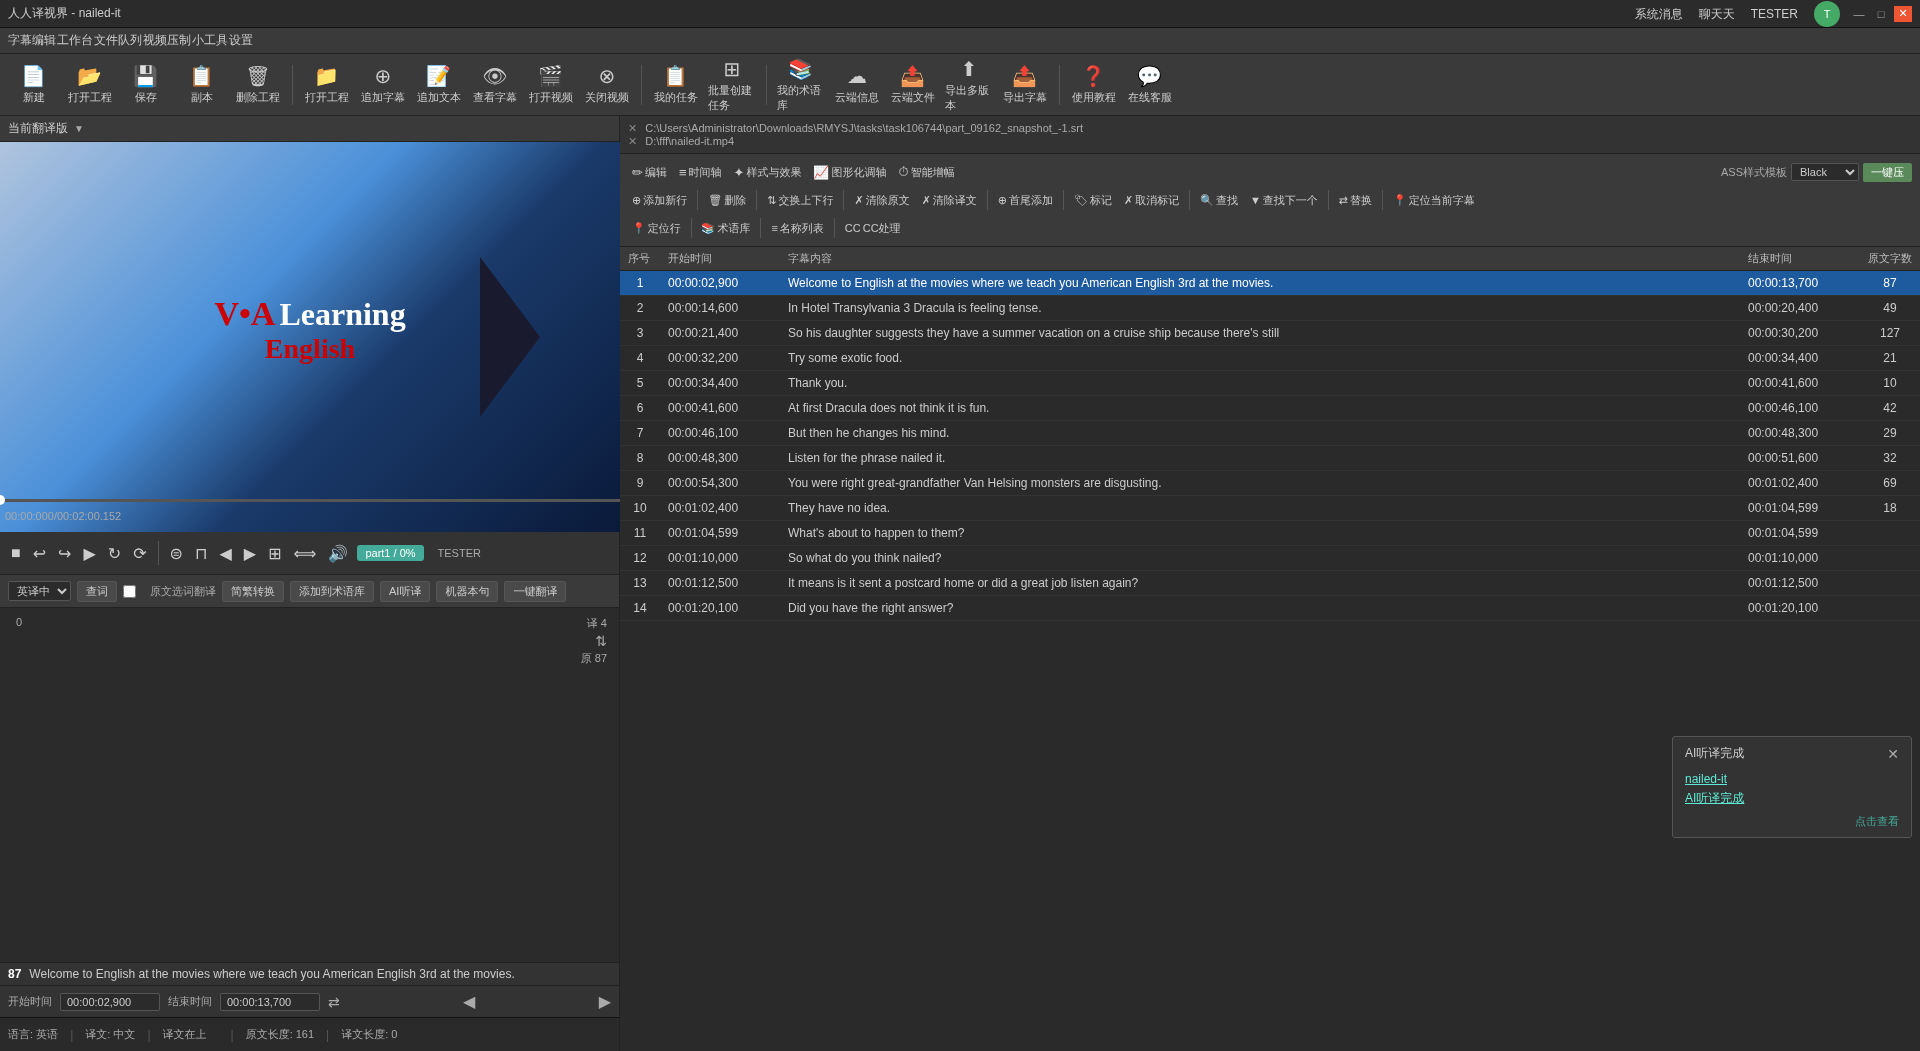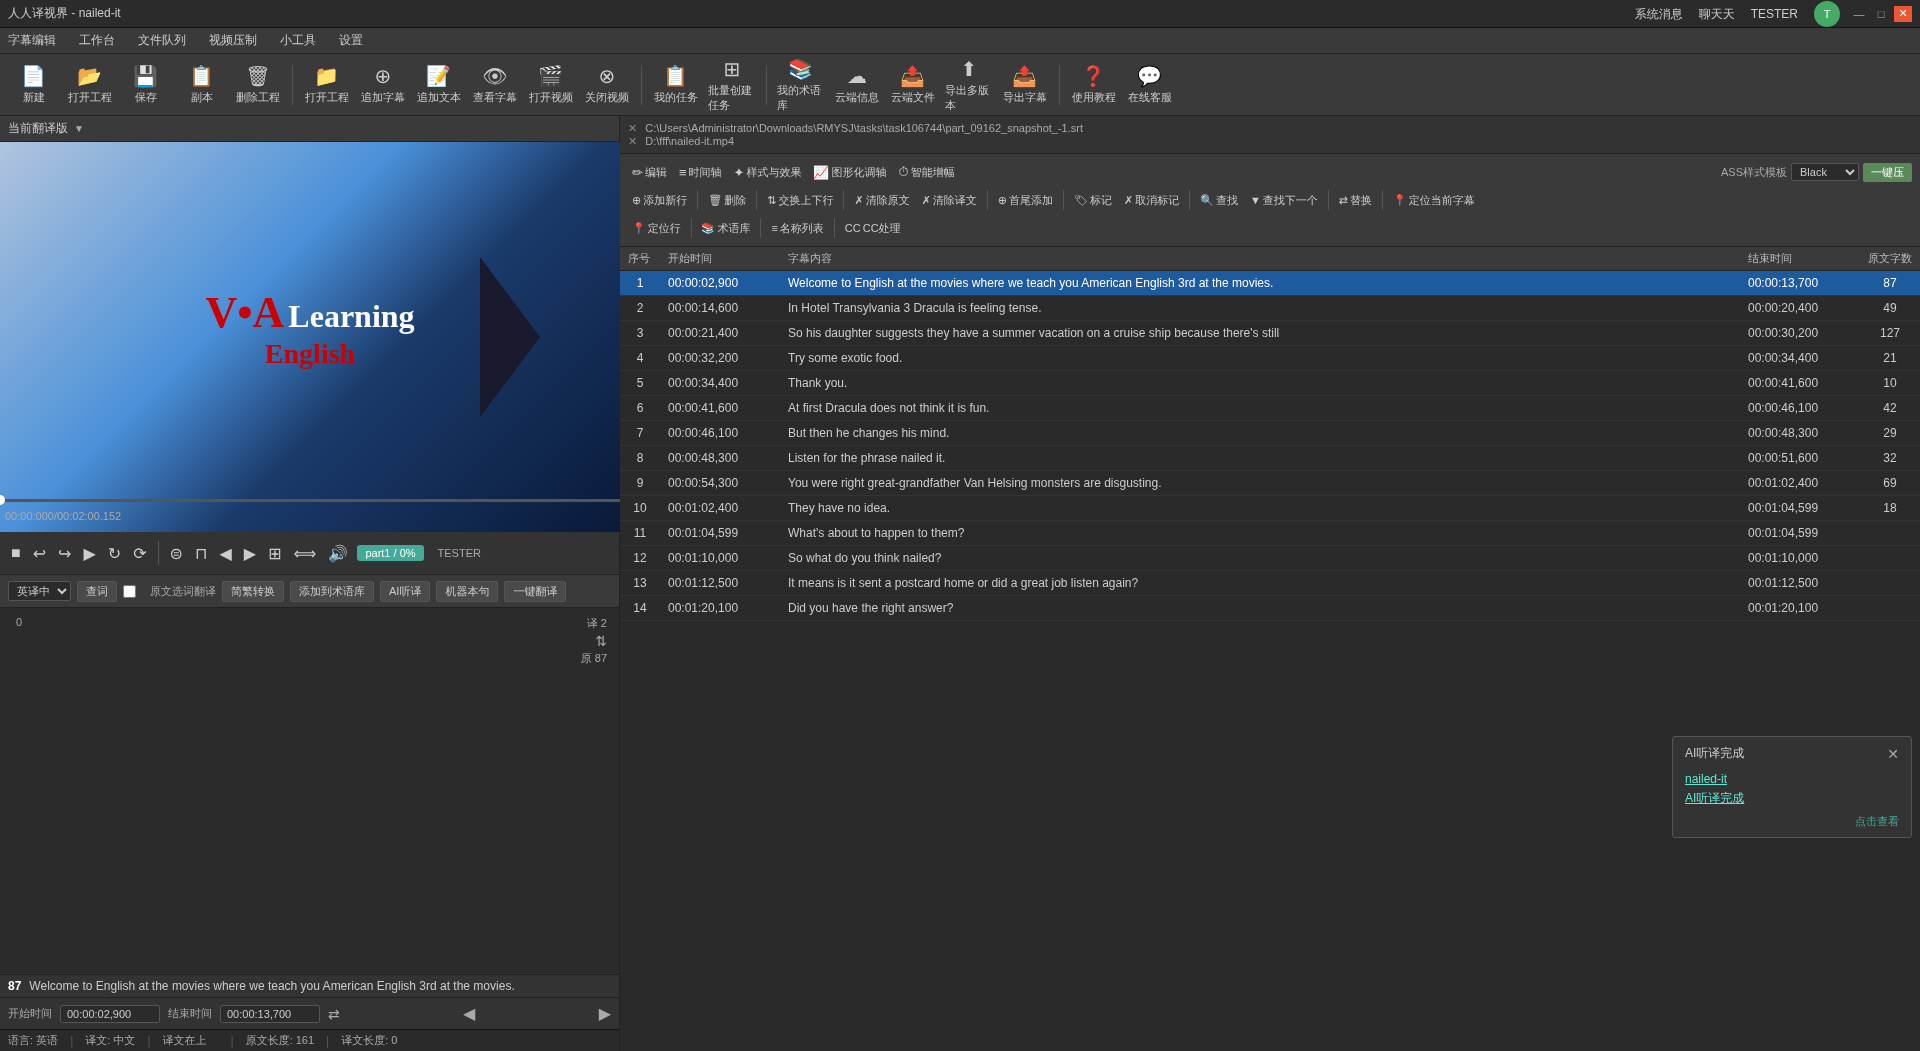--- a/index.html
+++ b/index.html
@@ -37,7 +37,7 @@
       display: flex;
       align-items: center;
       padding: 0 8px;
-      gap: 23px;
+      gap: 1px;
       border-bottom: 1px solid #222;
     }
     #menubar span { color: #ccc; cursor: pointer; font-size: 12px; }

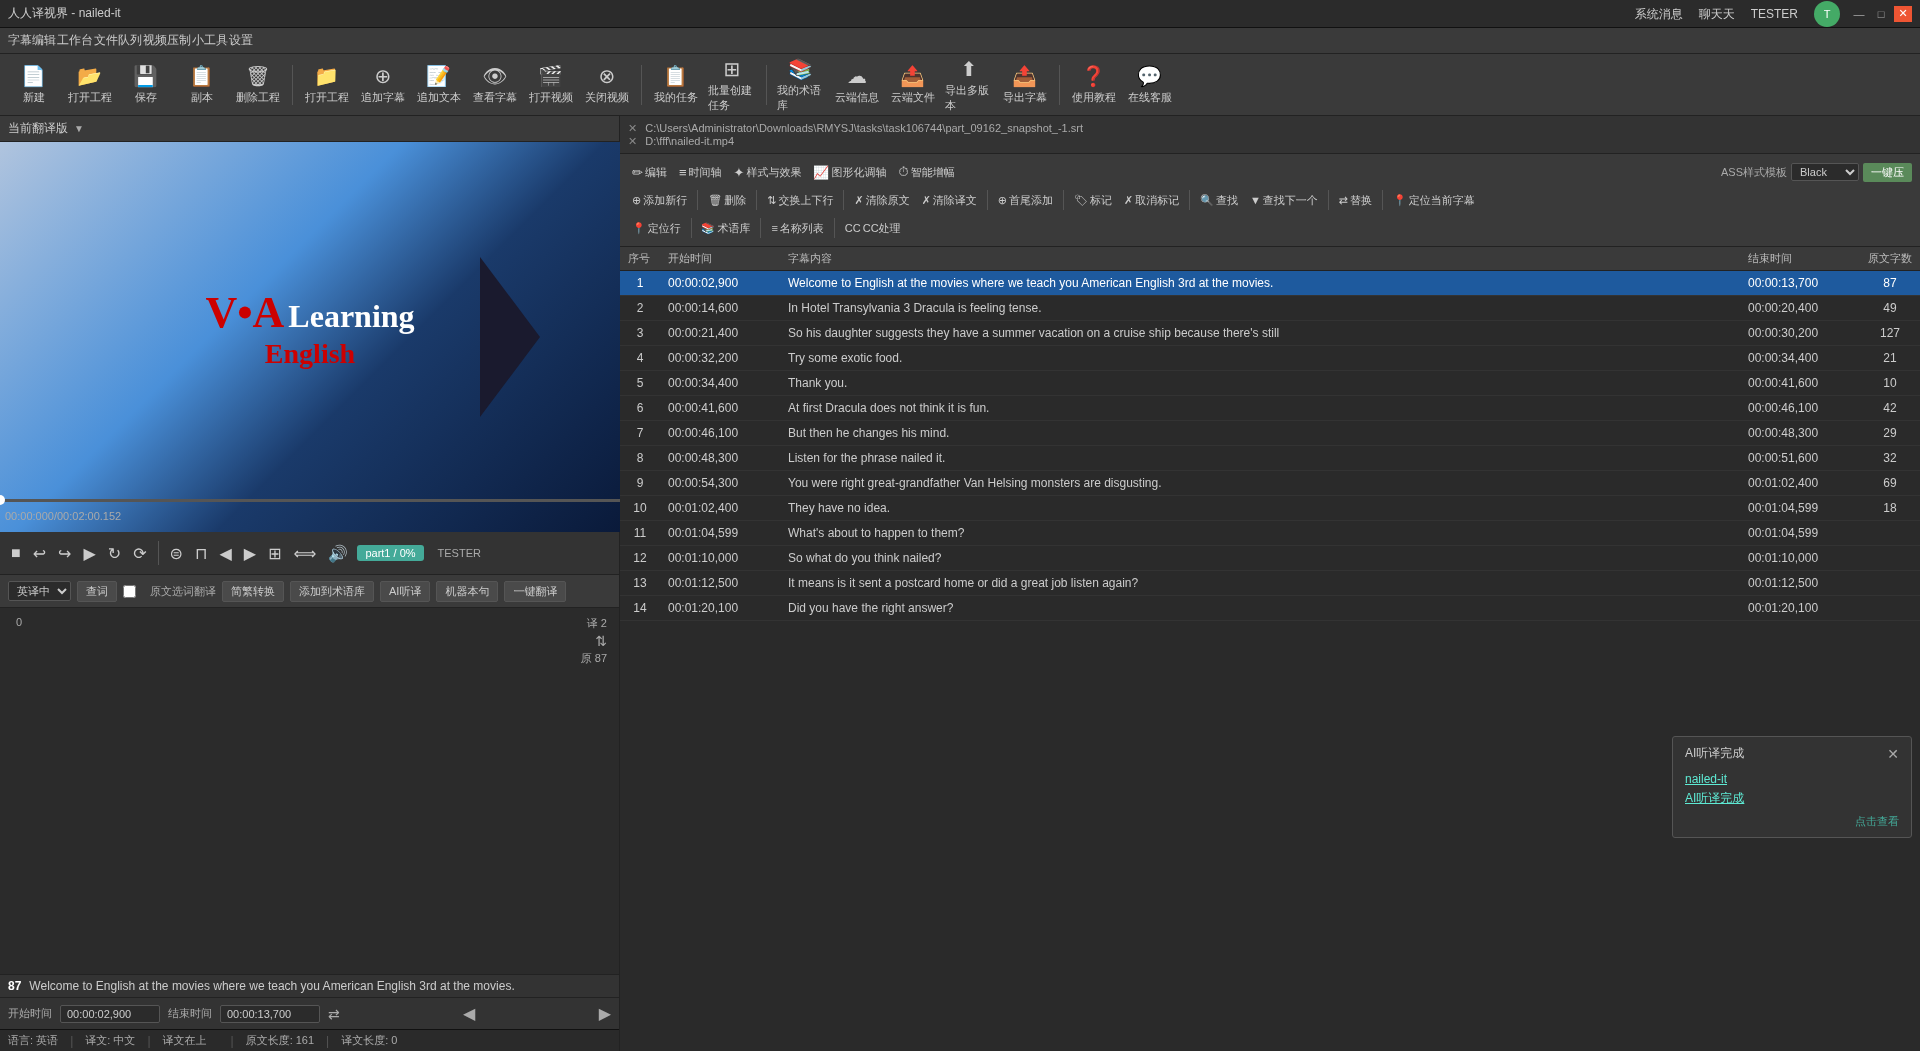--- a/index.html
+++ b/index.html
@@ -82,7 +82,7 @@
       position: absolute; top: 50%; left: 50%; transform: translate(-50%, -60%);
       text-align: center;
     }
-    .video-logo .voa-v { color: #c00; font-size: 44px; font-weight: bold; font-family: serif; }
+    .video-logo .voa-v { color: #c00; font-size: 34px; font-weight: bold; font-family: serif; }
     .video-logo .voa-learning { color: #fff; font-size: 32px; font-weight: bold; font-family: serif; }
     .video-logo .voa-english { color: #c00; font-size: 28px; font-weight: bold; font-family: serif; }
     .video-arrow {

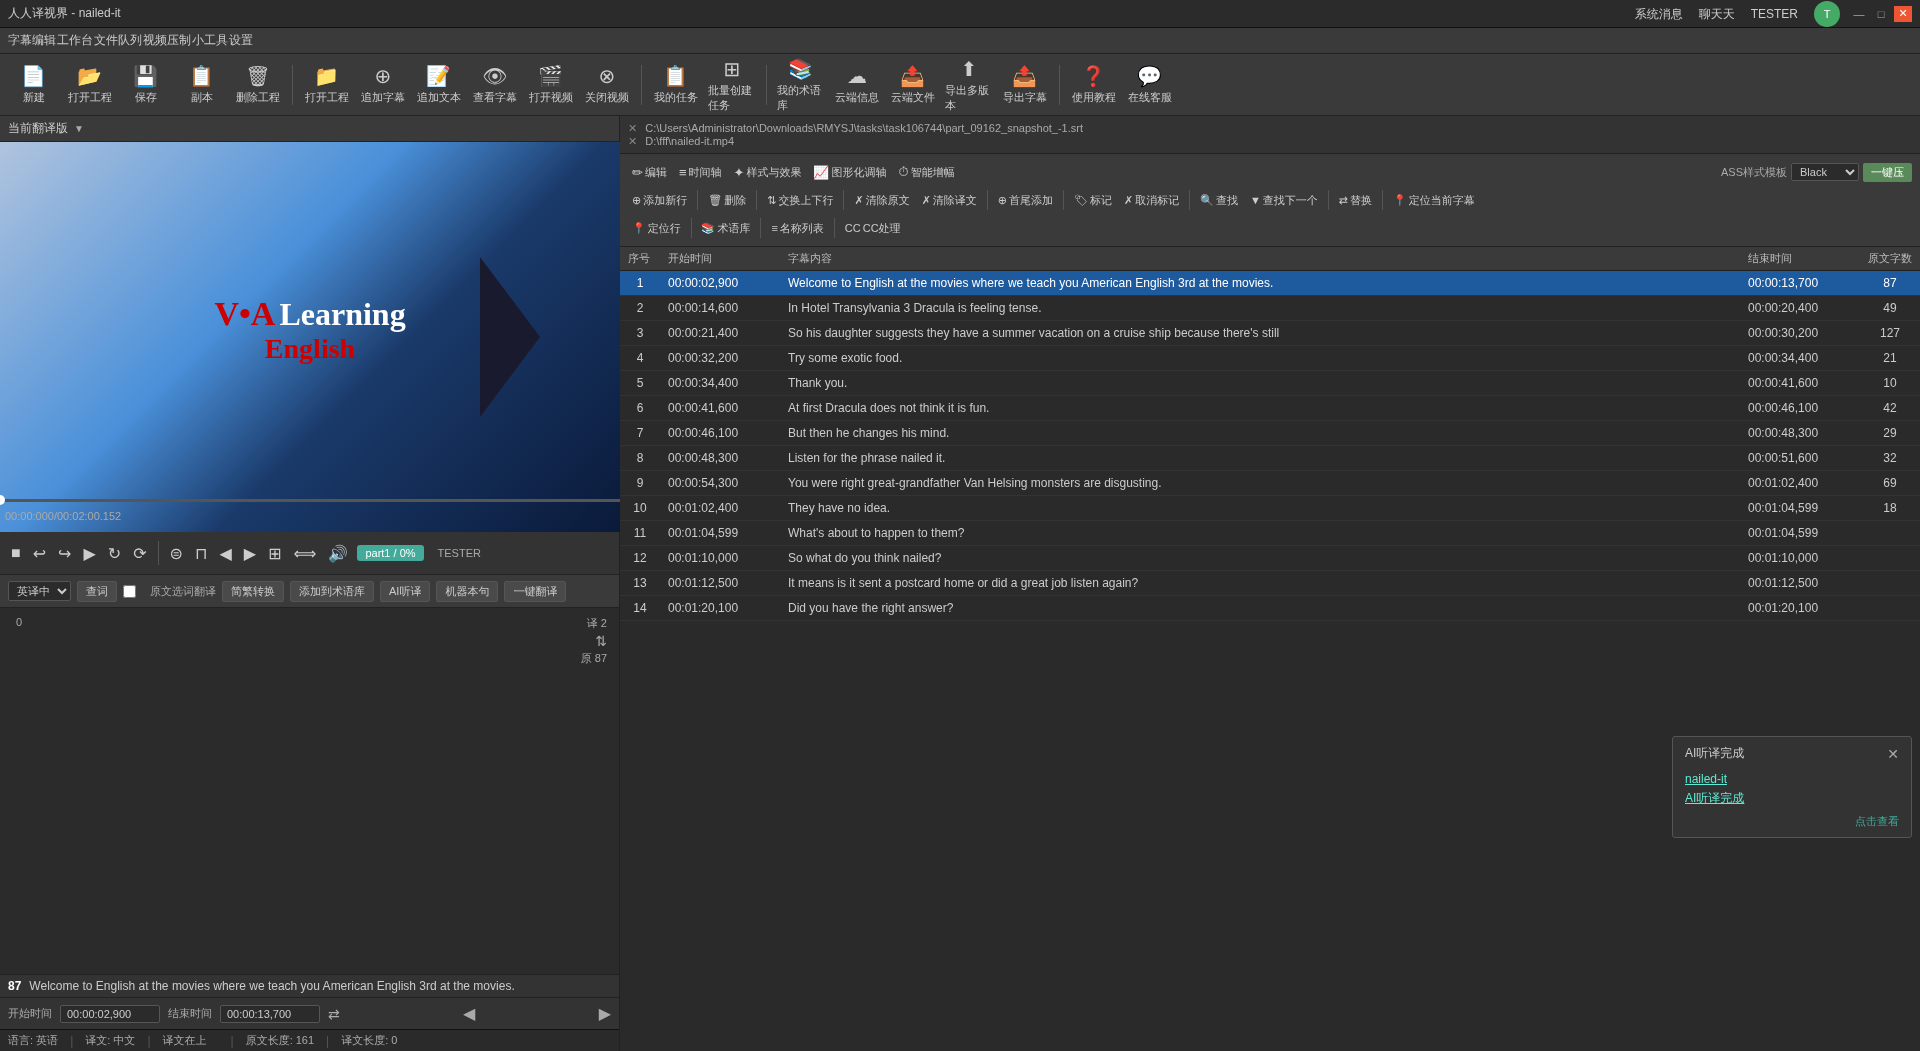--- a/index.html
+++ b/index.html
@@ -435,7 +435,7 @@
           <span class="subtitle-counter" style="color:#aaa;font-size:11px;padding-bottom:4px;">0</span>
           <textarea class="subtitle-text-area" style="flex: 1 1 0%; background: transparent; color: rgb(204, 204, 204); border: none; outline: none; resize: none; font-size: 13px; line-height: 1.5;"></textarea>
           <div style="position:absolute;right:12px;top:8px;display:flex;flex-direction:column;align-items:flex-end;gap:2px;">
-            <span style="color:#aaa;font-size:11px;">译 2</span>
+            <span style="color:#aaa;font-size:11px;">译 4</span>
             <span style="color:#aaa;font-size:14px;">⇅</span>
             <span style="color:#aaa;font-size:11px;">原 87</span>
           </div>

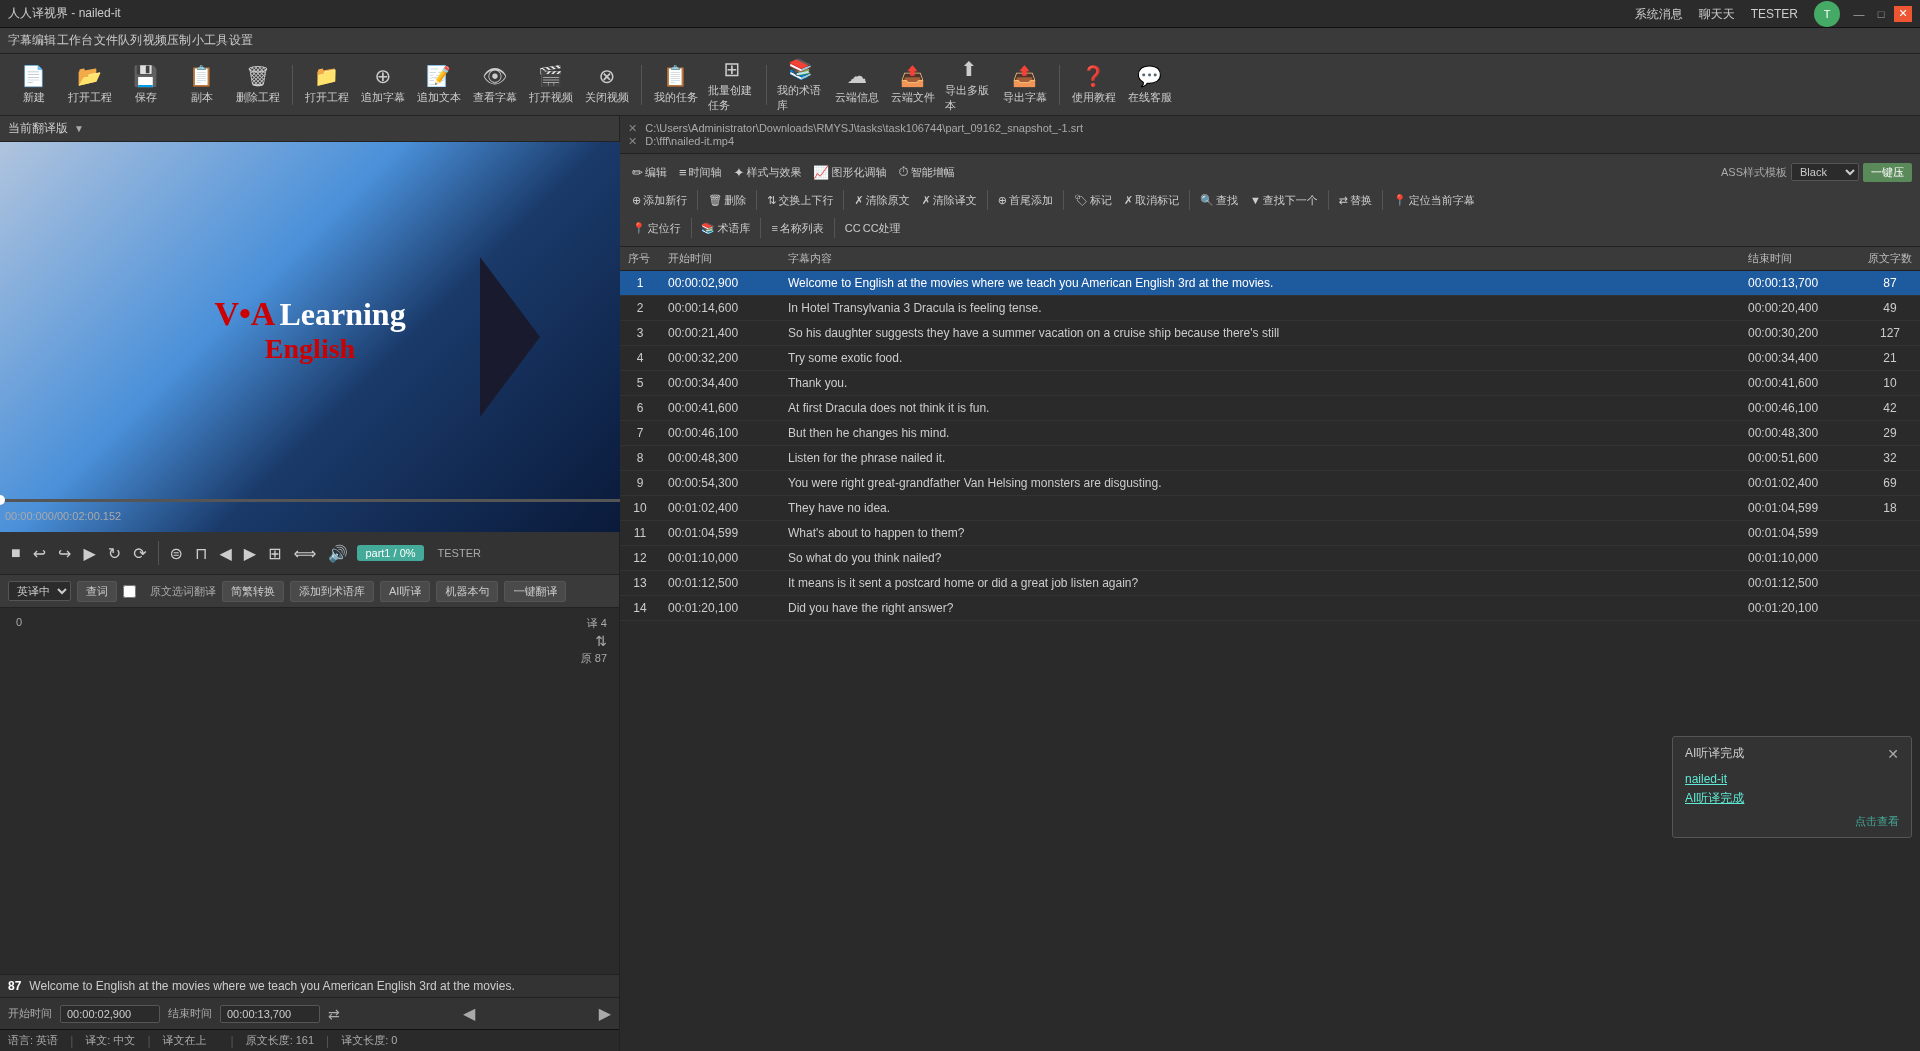--- a/index.html
+++ b/index.html
@@ -160,7 +160,7 @@
 
     
     #statusbar {
-      height: 22px; background: #2a2a2a; display: flex; align-items: center;
+      height: 34px; background: #2a2a2a; display: flex; align-items: center;
       padding: 0 8px; gap: 12px; border-top: 1px solid #111; flex-shrink: 0;
     }
     .status-item { color: #aaa; font-size: 11px; }

